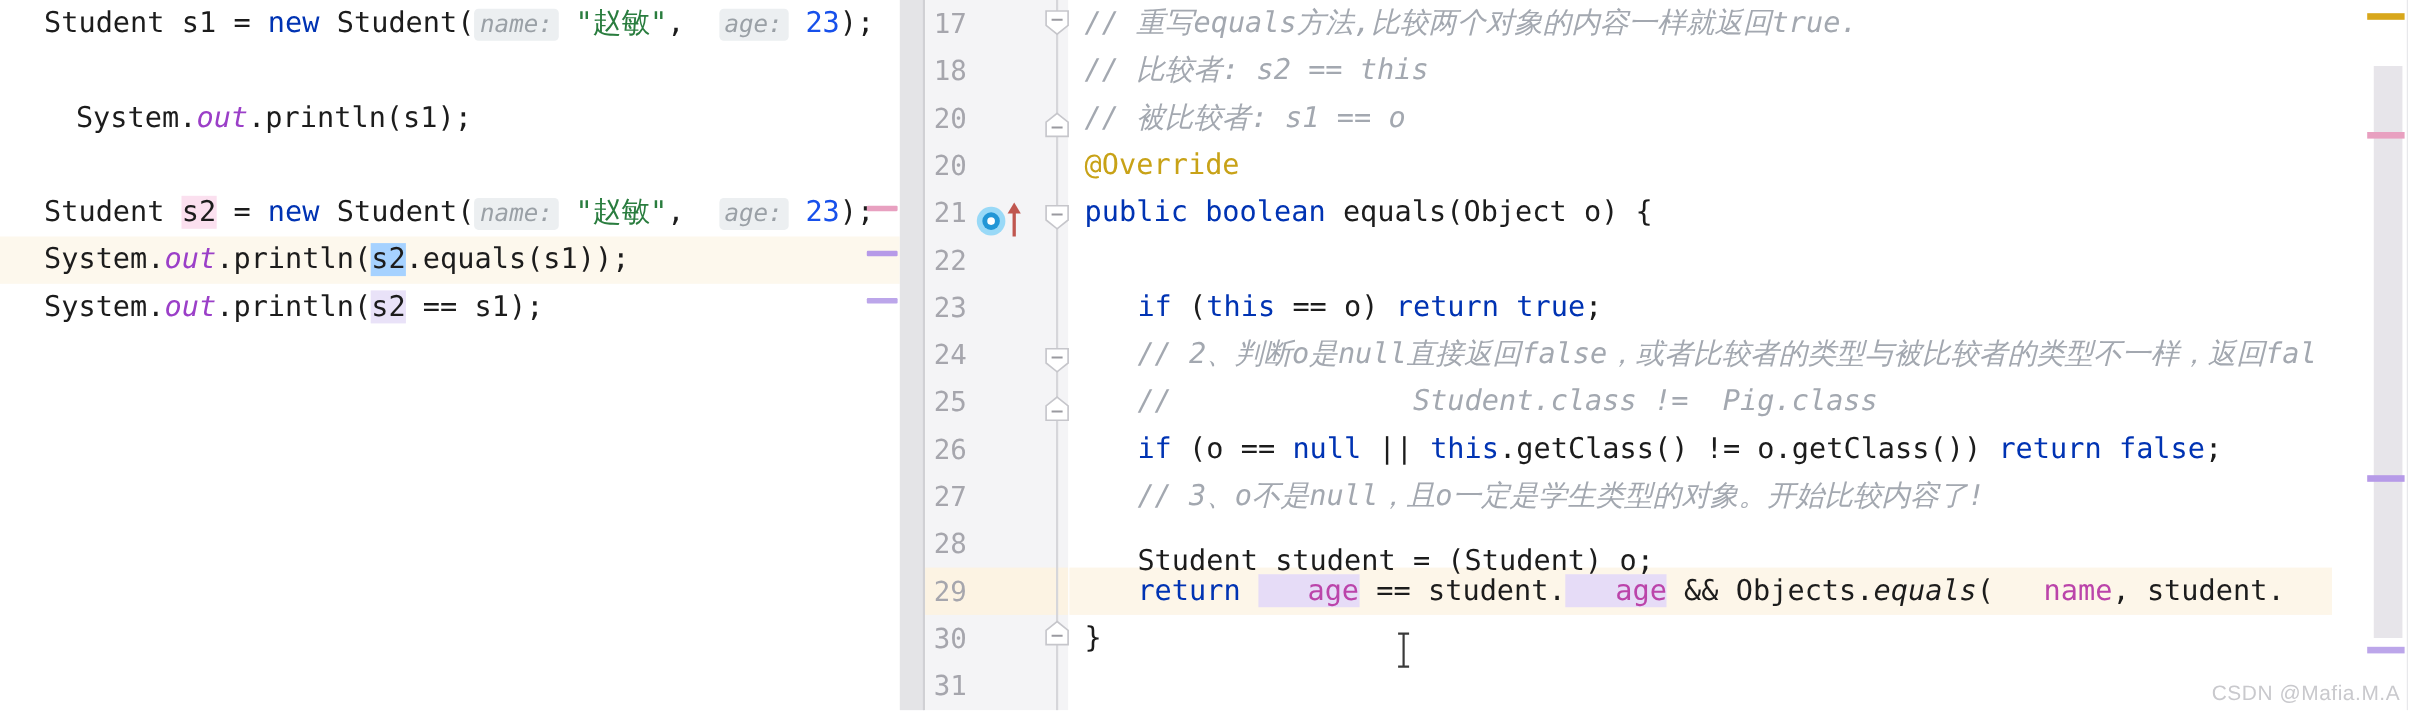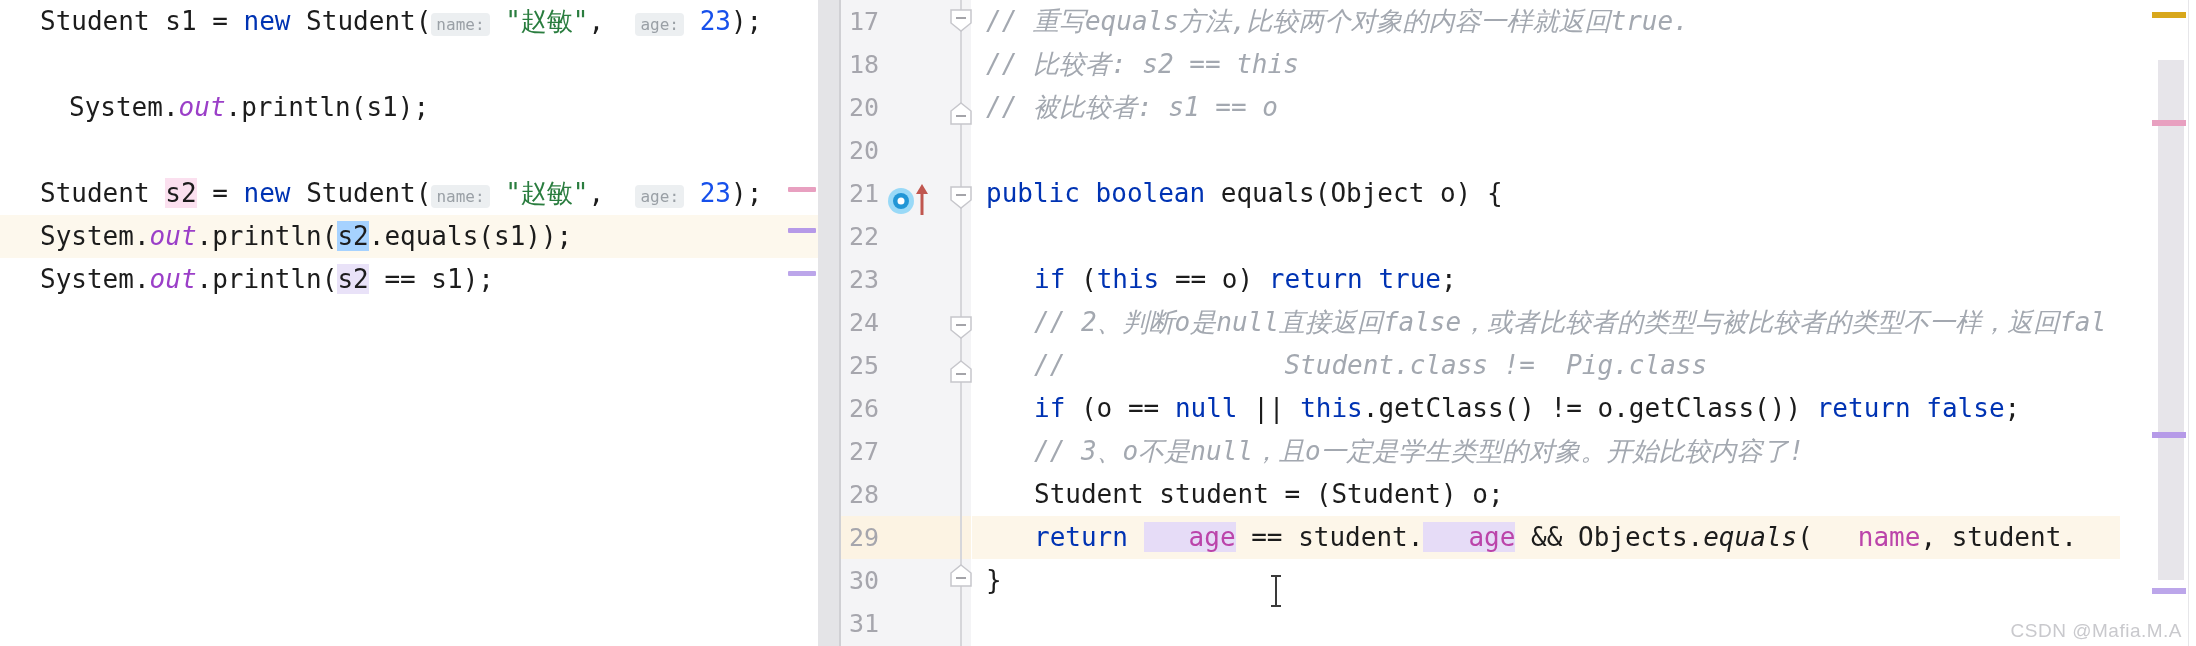--- a/index.html
+++ b/index.html
@@ -40,9 +40,10 @@
   .hint {
     background: #eceff1;
     color: #9aa0a6;
-    font-size: 16px;
+    font-size: 22px;
     padding: 2px 5px;
     border-radius: 4px;
+    font-style: italic;
   }
 
   .sel-blue   { background: #a6d2ff; }

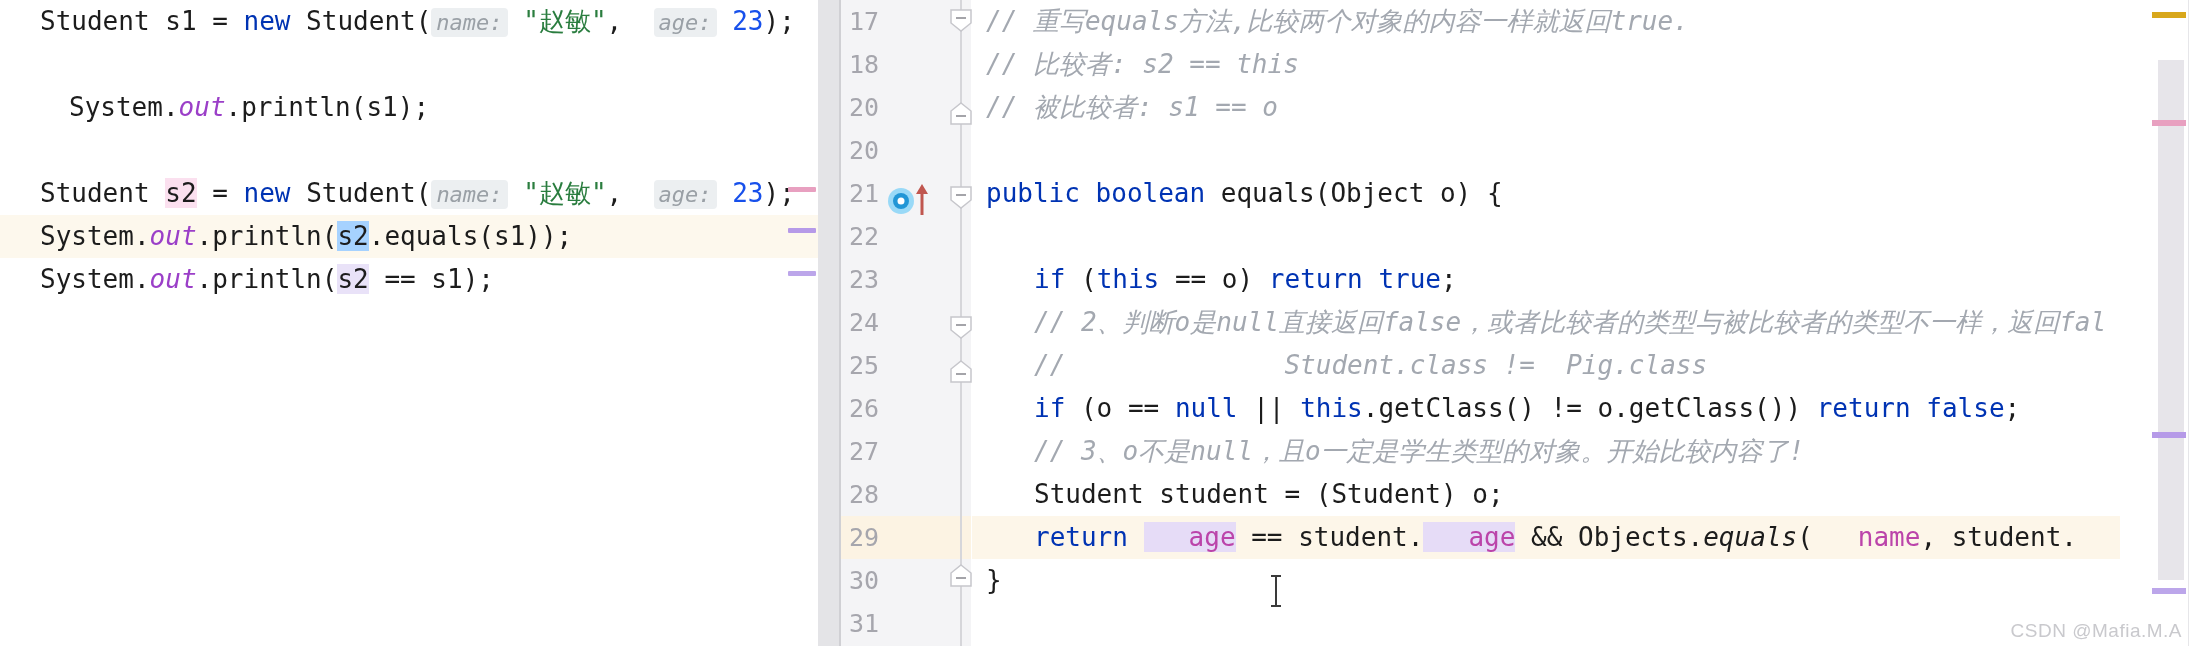--- a/index.html
+++ b/index.html
@@ -323,6 +323,7 @@
 
     <div class="code-line" style="top:86px;"><span class="tok-comment">// 被比较者: s1 == o</span></div>
 
+    <div class="code-line" style="top:129px;"><span class="tok-anno">@Override</span></div>
 
     <div class="code-line" style="top:172px;"><span class="tok-kw">public boolean </span><span class="tok-plain">equals</span><span class="tok-plain">(Object o) {</span></div>
 

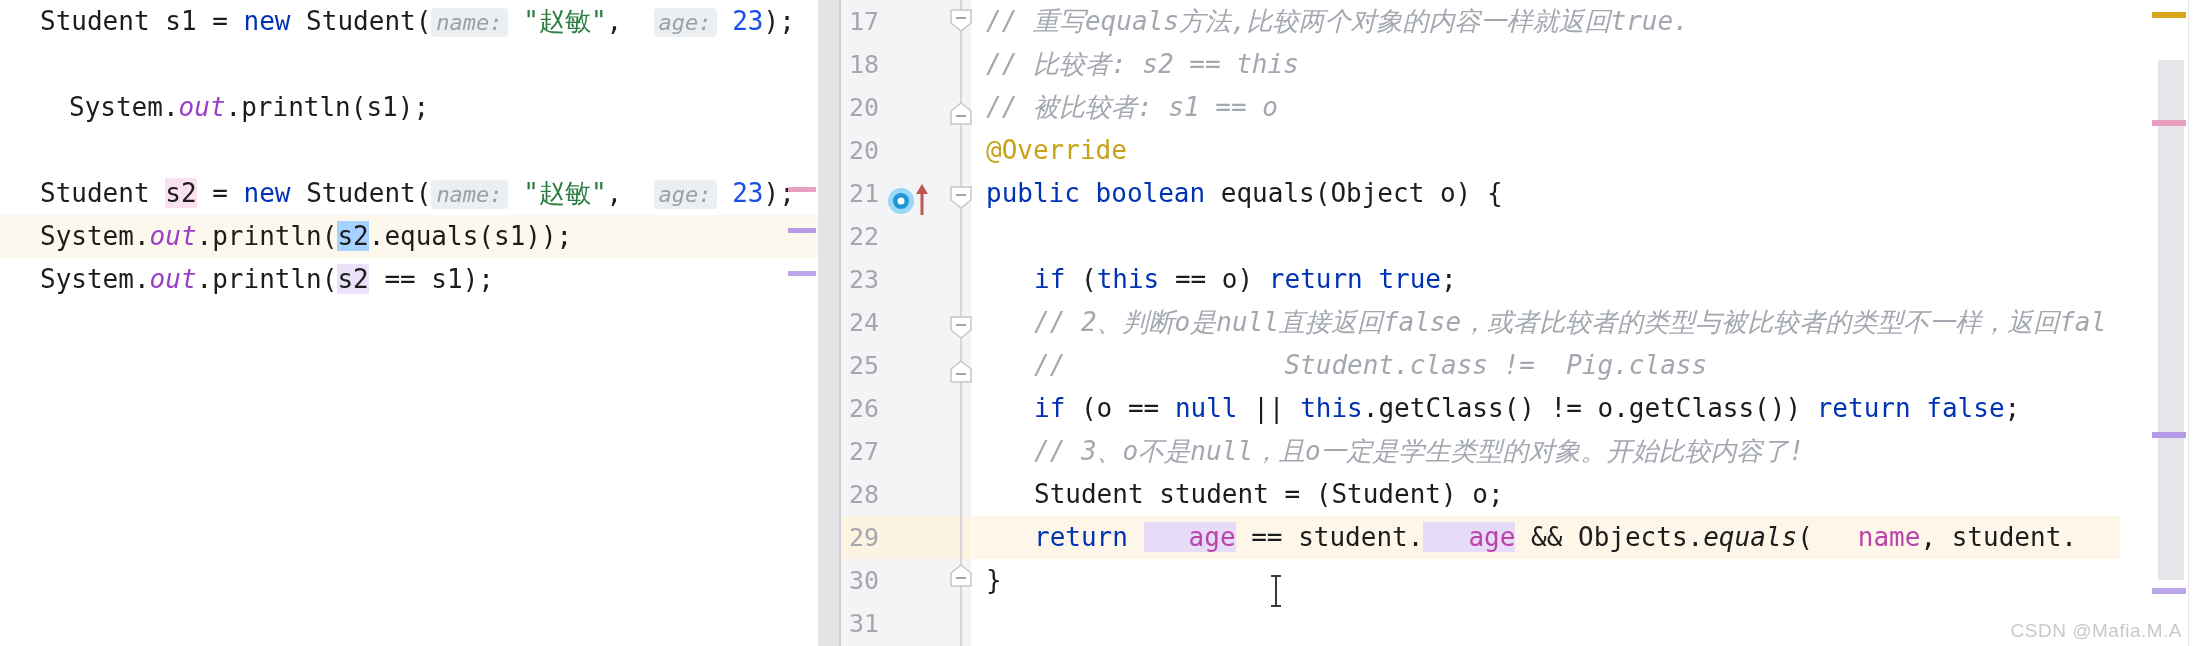--- a/index.html
+++ b/index.html
@@ -338,7 +338,7 @@
 
     <div class="code-line" style="top:430px; padding-left:62px;"><span class="tok-comment">// 3、o不是null，且o一定是学生类型的对象。开始比较内容了!</span></div>
 
-    <div class="code-line" style="top:473px; padding-left:62px;"><span class="tok-plain">Student student = (Student) o;</span></div>
+    <div class="code-line" style="top:489px; padding-left:62px;"><span class="tok-plain">Student student = (Student) o;</span></div>
 
     <div class="code-line" style="top:516px; padding-left:62px;"><span class="tok-kw">return</span><span class="tok-plain"> </span><span class="tok-field hl-purple">age</span><span class="tok-plain"> == student.</span><span class="tok-field hl-purple">age</span><span class="tok-plain"> &amp;&amp; Objects.</span><span class="tok-method-it">equals</span><span class="tok-plain">(</span><span class="tok-field">name</span><span class="tok-plain">, student.</span><span class="tok-field">name</span><span class="tok-plain">);</span></div>
 

